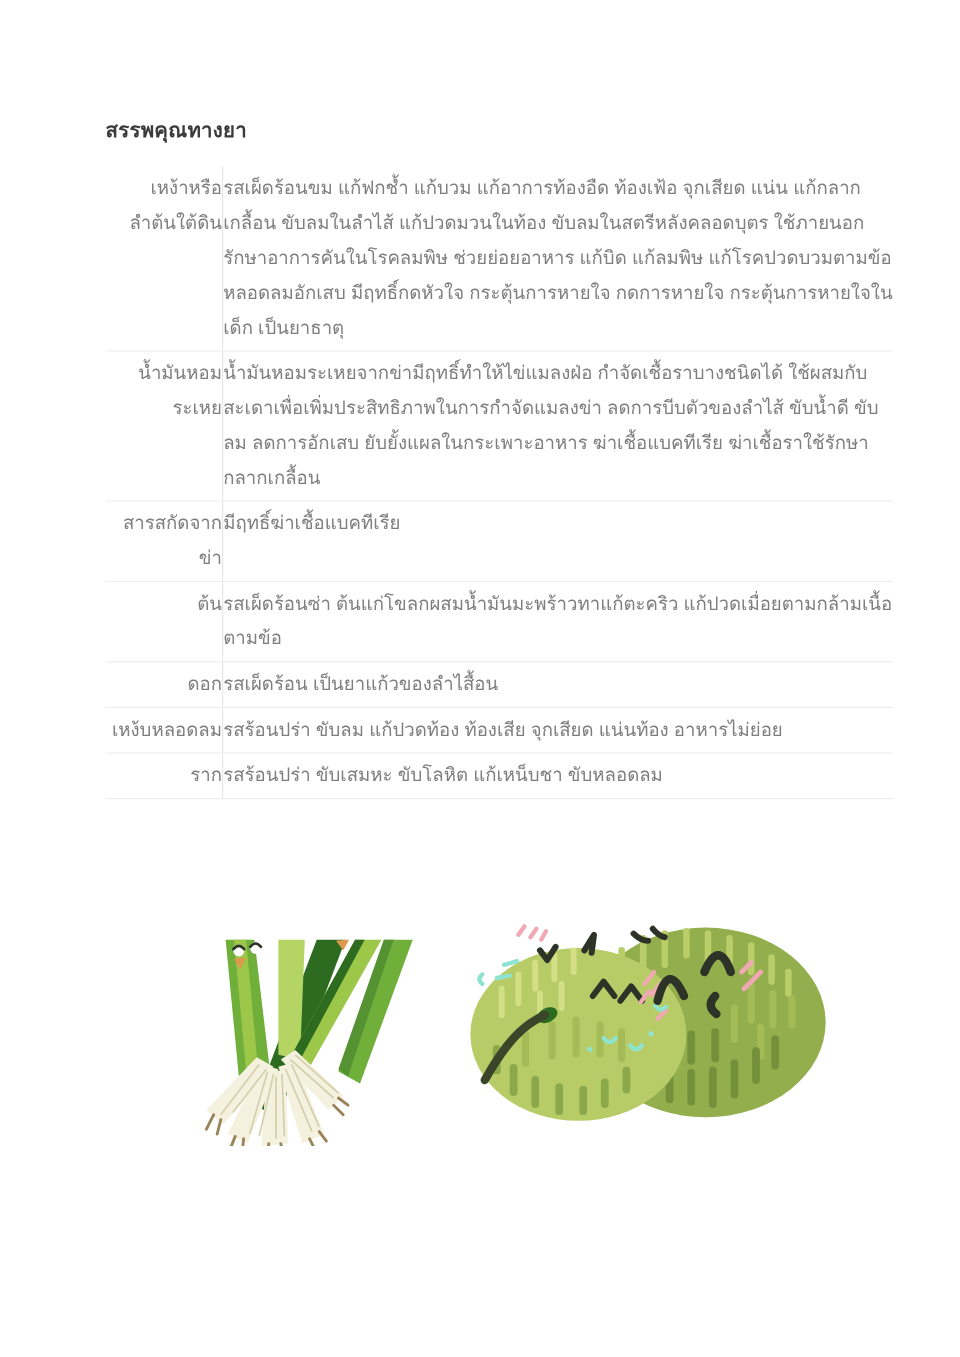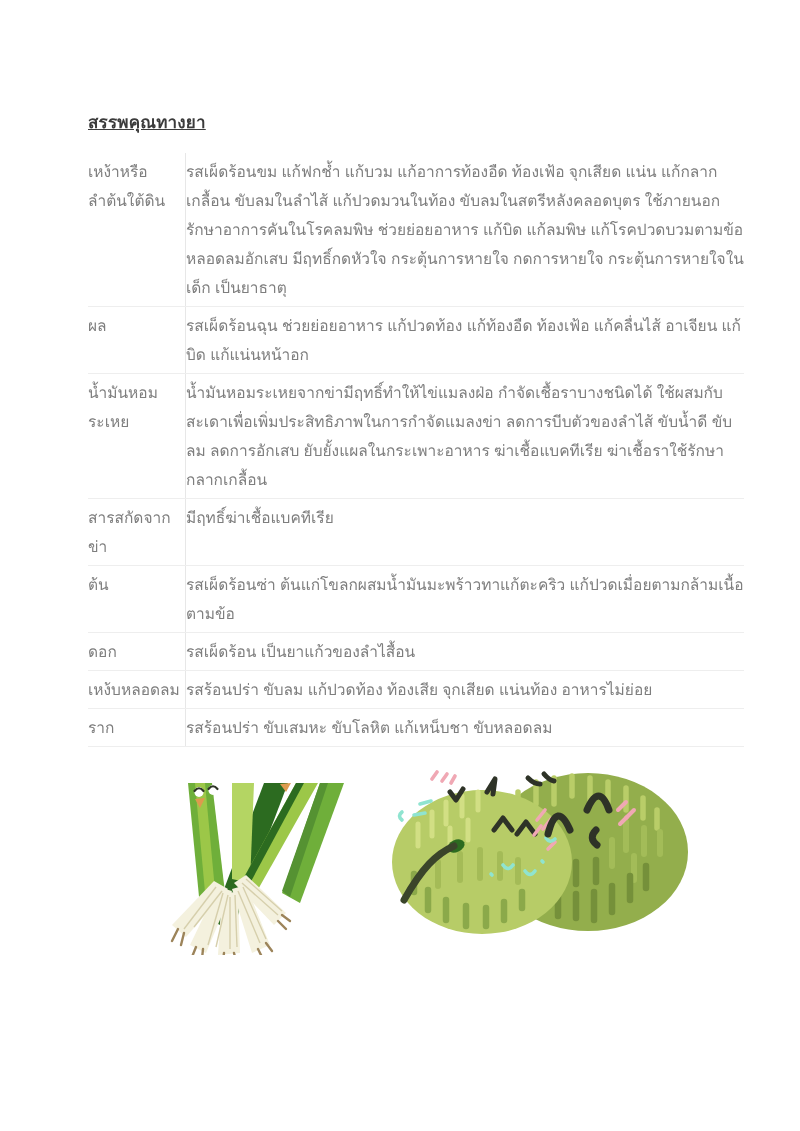--- a/index.html
+++ b/index.html
@@ -13,7 +13,7 @@
   }
   .content{ padding:94px 58px 0 88px; }
   .doc-title{
-    margin:14px 0 18px 0; font-size:17px; font-weight:bold; color:var(--title); letter-spacing:.2px;text-decoration:underline;
+    margin:0 0 18px 0; font-size:17px; font-weight:bold; color:var(--title); letter-spacing:.2px;
   }
   table.props{
     width:656px; border-collapse:collapse; table-layout:fixed;

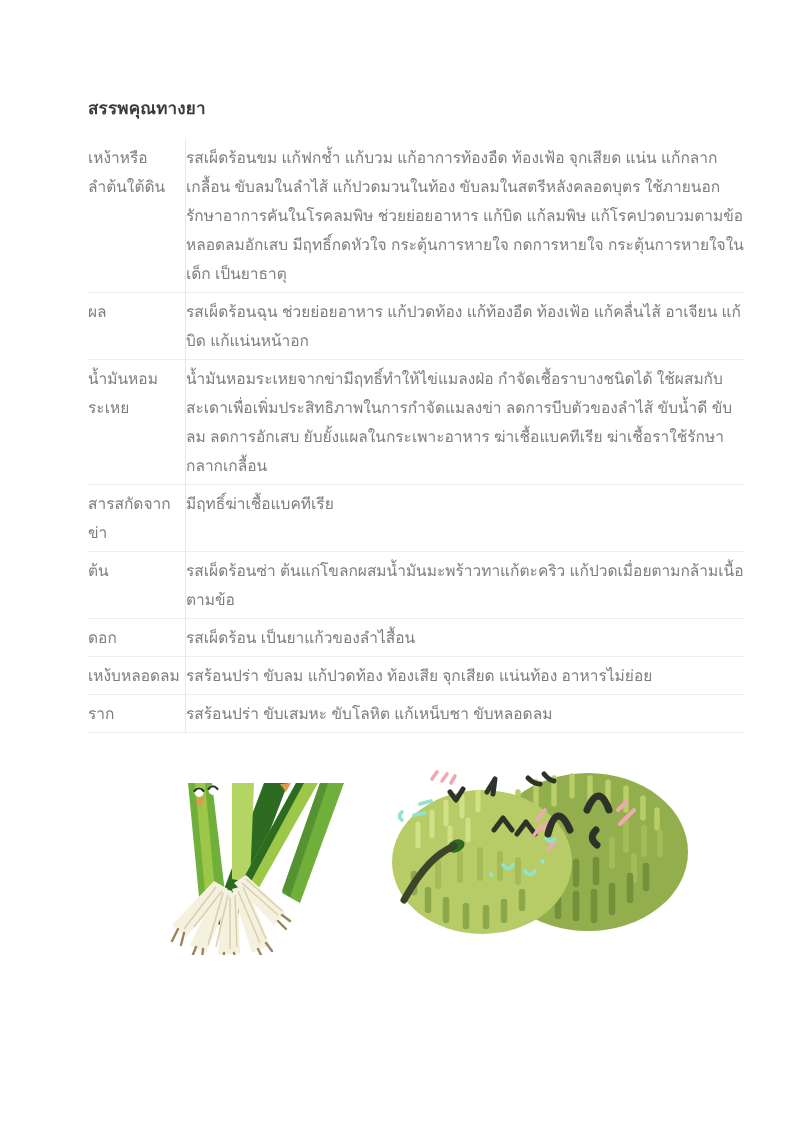--- a/index.html
+++ b/index.html
@@ -23,7 +23,7 @@
     vertical-align:top; padding:4px 0; line-height:29px;
     border-bottom:1px solid var(--border);
   }
-  td.cell-label{ width:97px; border-right:1px solid var(--border-v); padding-right:6px; }
+  td.cell-label{ width:97px; border-right:1px solid var(--border-v); padding-right:6px;text-align:right; }
   td.cell-text{ padding-left:10px; padding-right:34px;margin-left:14px; }
   .art{ position:absolute; pointer-events:none; }
   .art-left{ left:168px; top:783px; width:178px; height:172px; }

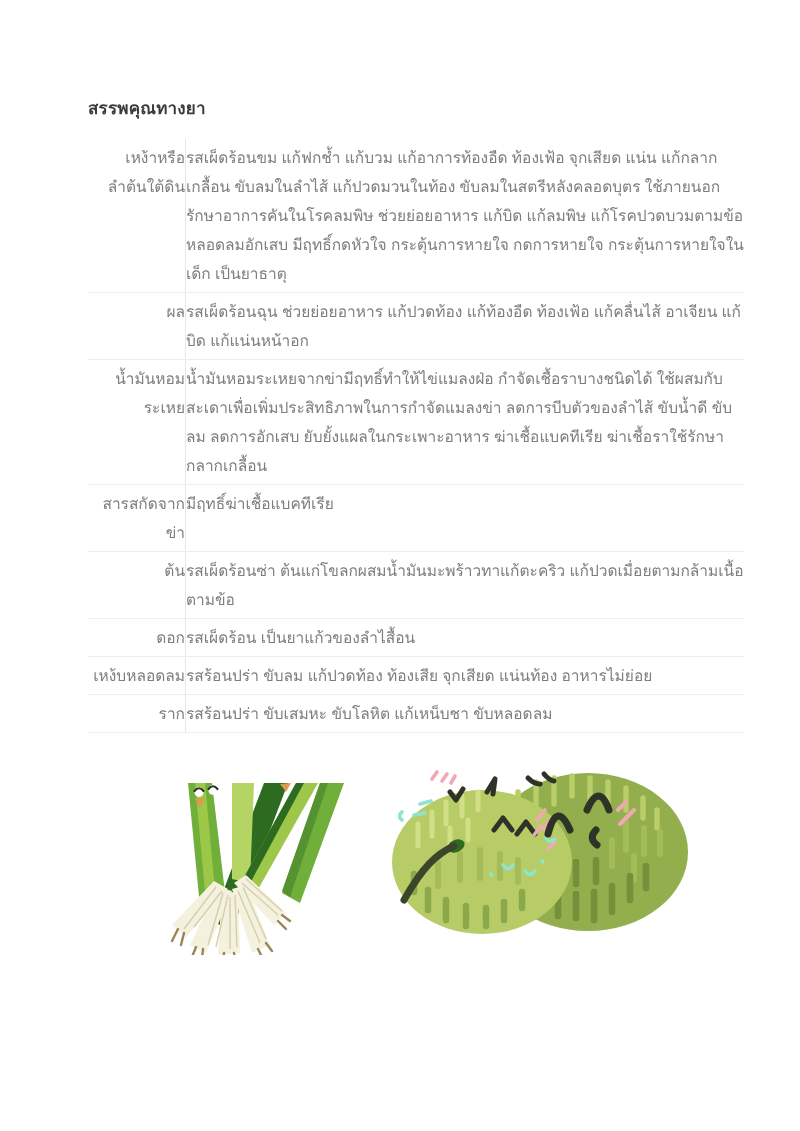--- a/index.html
+++ b/index.html
@@ -61,10 +61,6 @@
         <td class="cell-text">รสเผ็ดร้อนขม แก้ฟกช้ำ แก้บวม แก้อาการท้องอืด ท้องเฟ้อ จุกเสียด แน่น แก้กลากเกลื้อน ขับลมในลำไส้ แก้ปวดมวนในท้อง ขับลมในสตรีหลังคลอดบุตร ใช้ภายนอกรักษาอาการคันในโรคลมพิษ ช่วยย่อยอาหาร แก้บิด แก้ลมพิษ แก้โรคปวดบวมตามข้อ หลอดลมอักเสบ มีฤทธิ์กดหัวใจ กระตุ้นการหายใจ กดการหายใจ กระตุ้นการหายใจในเด็ก เป็นยาธาตุ</td>
       </tr>
 
-      <tr>
-        <td class="cell-label">ผล</td>
-        <td class="cell-text">รสเผ็ดร้อนฉุน ช่วยย่อยอาหาร แก้ปวดท้อง แก้ท้องอืด ท้องเฟ้อ แก้คลื่นไส้ อาเจียน แก้บิด แก้แน่นหน้าอก</td>
-      </tr>
 
 
       <tr>

